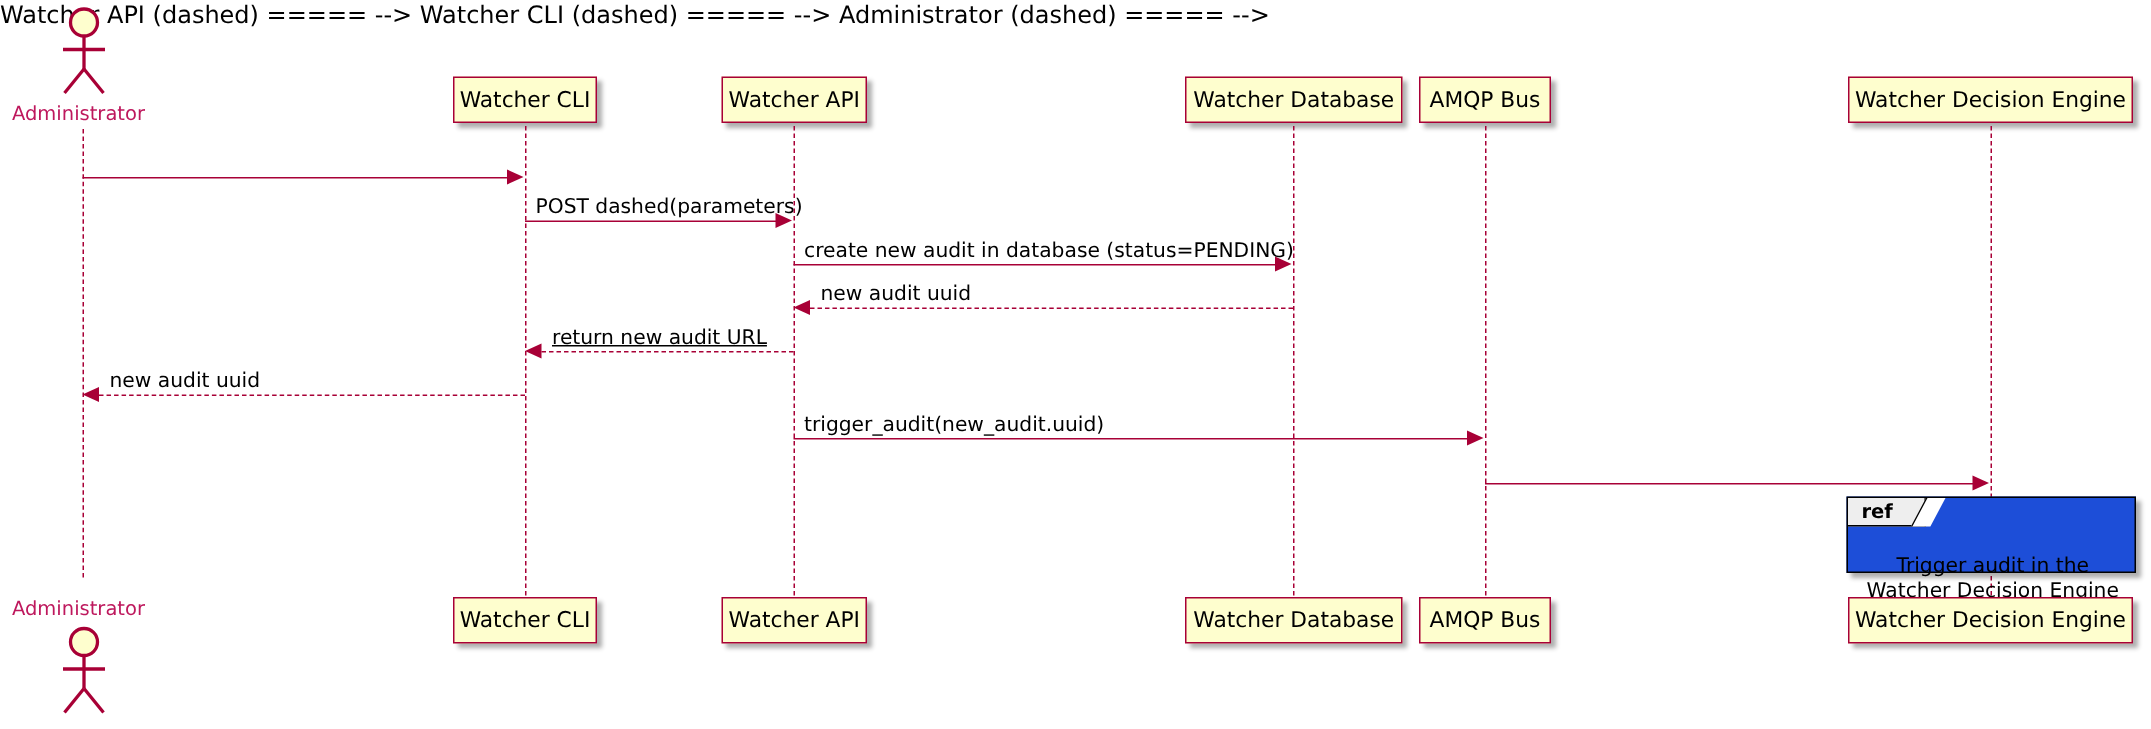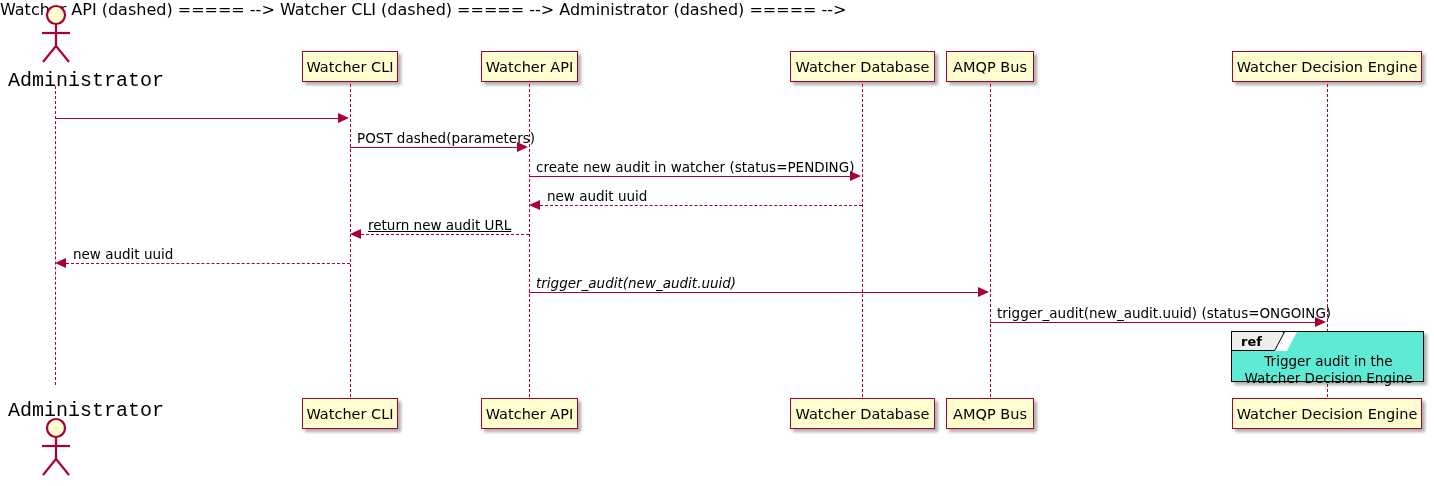--- a/index.html
+++ b/index.html
@@ -10,7 +10,7 @@
         box-shadow:3px 3px 3px rgba(0,0,0,.32);
         display:flex;align-items:center;justify-content:center;
         font-size:14.5px;color:#000;white-space:nowrap;height:31px;box-sizing:border-box;}
-  .actor-label{position:absolute;font-size:20px;color:#000000;white-space:nowrap;font-family:Liberation Mono, monospace;}
+  .actor-label{position:absolute;font-size:13px;color:#be185d;white-space:nowrap;}
   .actor-svg{position:absolute;}
   .msg-line{position:absolute;height:0;border-top:1.5px solid #A80036;}
   .msg-line.dashed{border-top:1.5px dashed #A80036;}

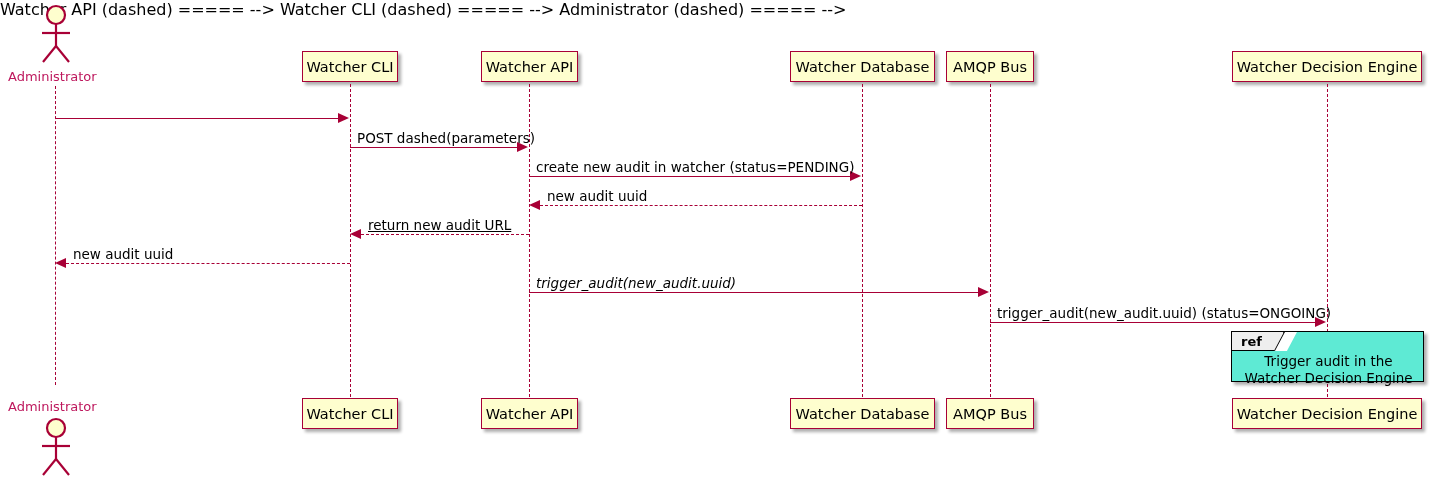--- a/index.html
+++ b/index.html
@@ -83,7 +83,7 @@
   
   <div class="msg-line" style="left:529px;top:176px;width:322px;"></div>
   <div class="arrowhead right" style="left:850px;top:171px;"></div>
-  <div class="msg-label" style="left:536px;top:159px;">create new audit in watcher (status=PENDING)</div>
+  <div class="msg-label" style="left:536px;top:159px;">create new audit in database (status=PENDING)</div>
 
    Watcher API (dashed) ===== --&gt;
   <div class="msg-line dashed" style="left:540px;top:205px;width:322px;"></div>

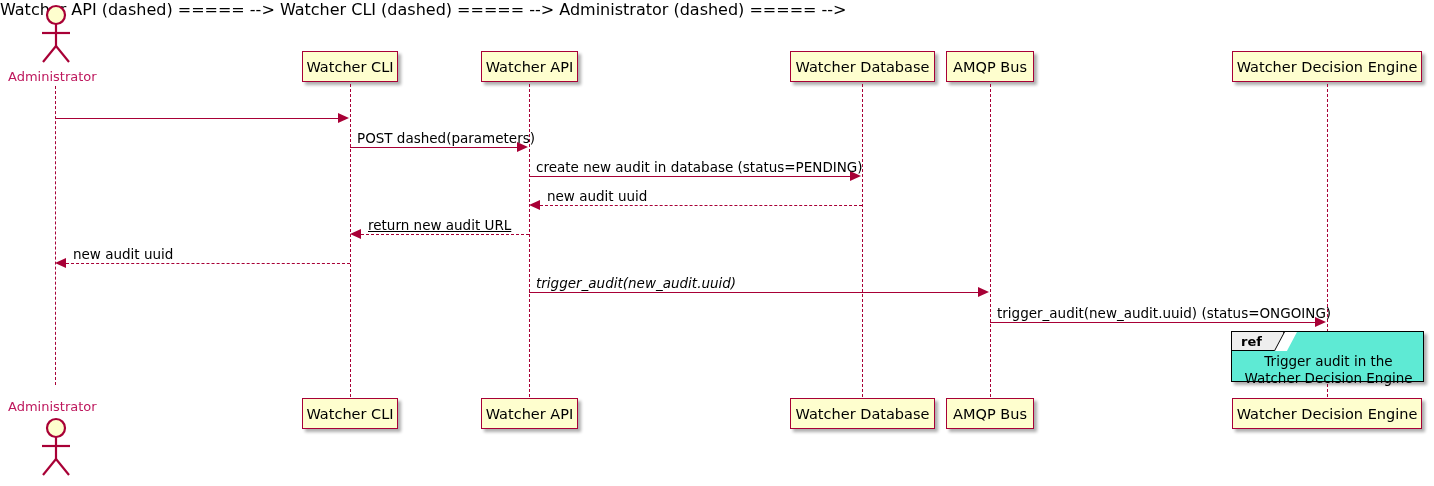--- a/index.html
+++ b/index.html
@@ -103,7 +103,7 @@
   
   <div class="msg-line" style="left:529px;top:292px;width:450px;"></div>
   <div class="arrowhead right" style="left:978px;top:287px;"></div>
-  <div class="msg-label" style="left:536px;top:275px;font-style:italic;">trigger_audit(new_audit.uuid)</div>
+  <div class="msg-label" style="left:536px;top:275px;">trigger_audit(new_audit.uuid)</div>
 
   
   <div class="msg-line" style="left:990px;top:322px;width:326px;"></div>

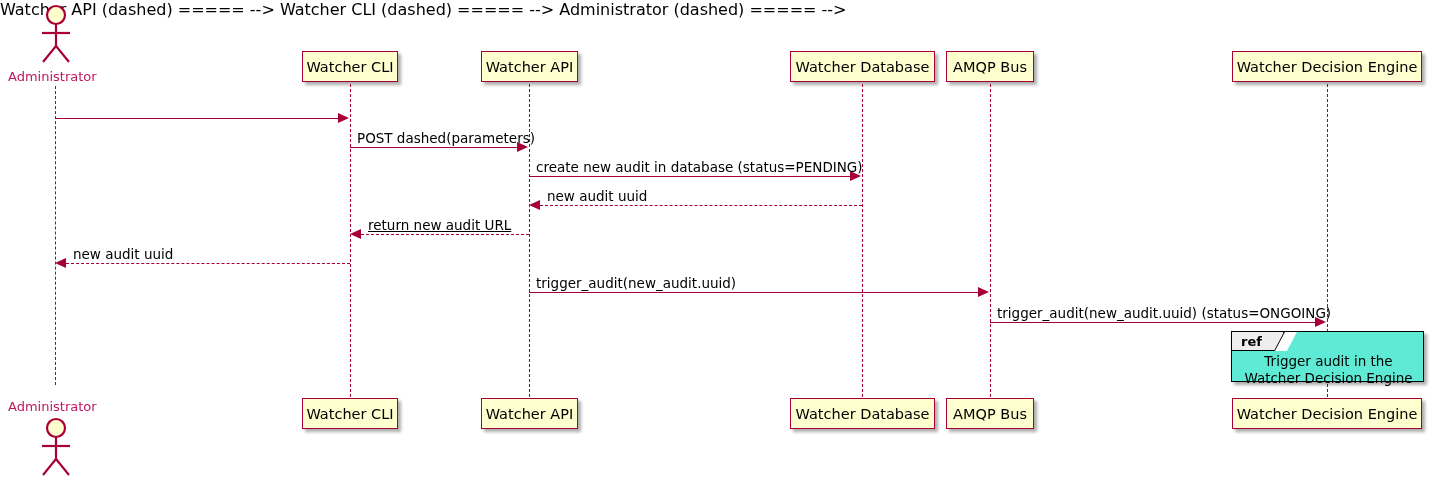--- a/index.html
+++ b/index.html
@@ -108,7 +108,6 @@
   
   <div class="msg-line" style="left:990px;top:322px;width:326px;"></div>
   <div class="arrowhead right" style="left:1315px;top:317px;"></div>
-  <div class="msg-label" style="left:997px;top:305px;">trigger_audit(new_audit.uuid) (status=ONGOING)</div>
 
   
   <div class="refbox" style="left:1231px;top:331px;width:193px;height:51px;">

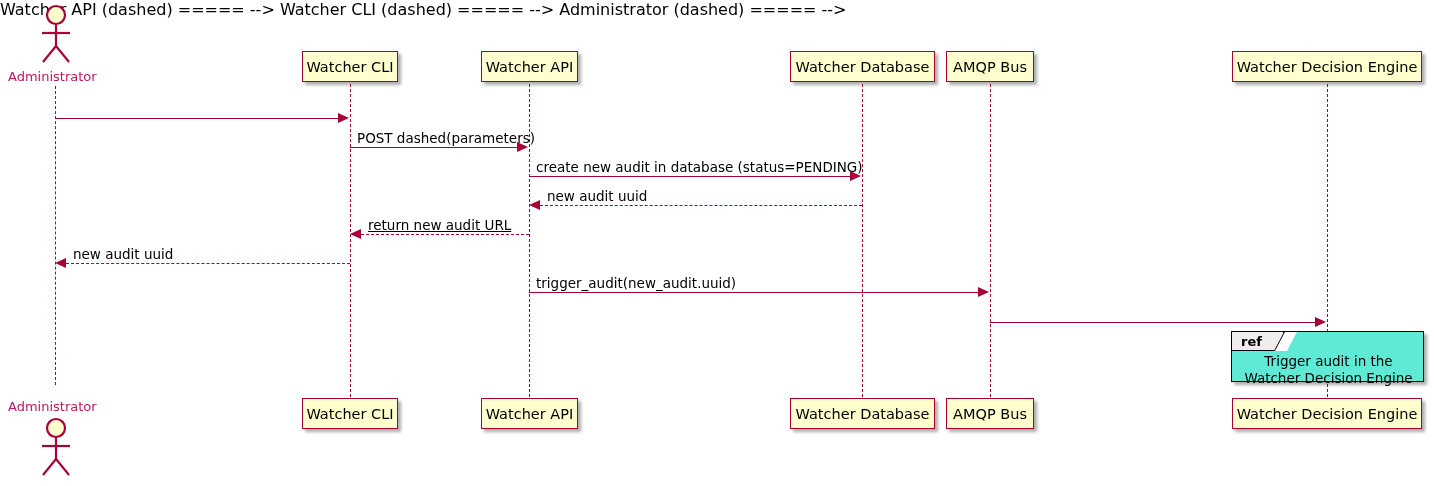--- a/index.html
+++ b/index.html
@@ -18,7 +18,7 @@
   .arrowhead{position:absolute;width:0;height:0;}
   .arrowhead.right{border-top:5px solid transparent;border-bottom:5px solid transparent;border-left:11px solid #A80036;}
   .arrowhead.left{border-top:5px solid transparent;border-bottom:5px solid transparent;border-right:11px solid #A80036;}
-  .refbox{position:absolute;background:#5eead4;border:1.5px solid #000;
+  .refbox{position:absolute;background:#1d4ed8;border:1.5px solid #000;
           box-shadow:3px 3px 3px rgba(0,0,0,.32);box-sizing:border-box;padding-left:16px;}
   .reftab{position:absolute;left:0;top:0;height:19px;background:#EEEEEE;
           border-right:1.5px solid #000;border-bottom:1.5px solid #000;

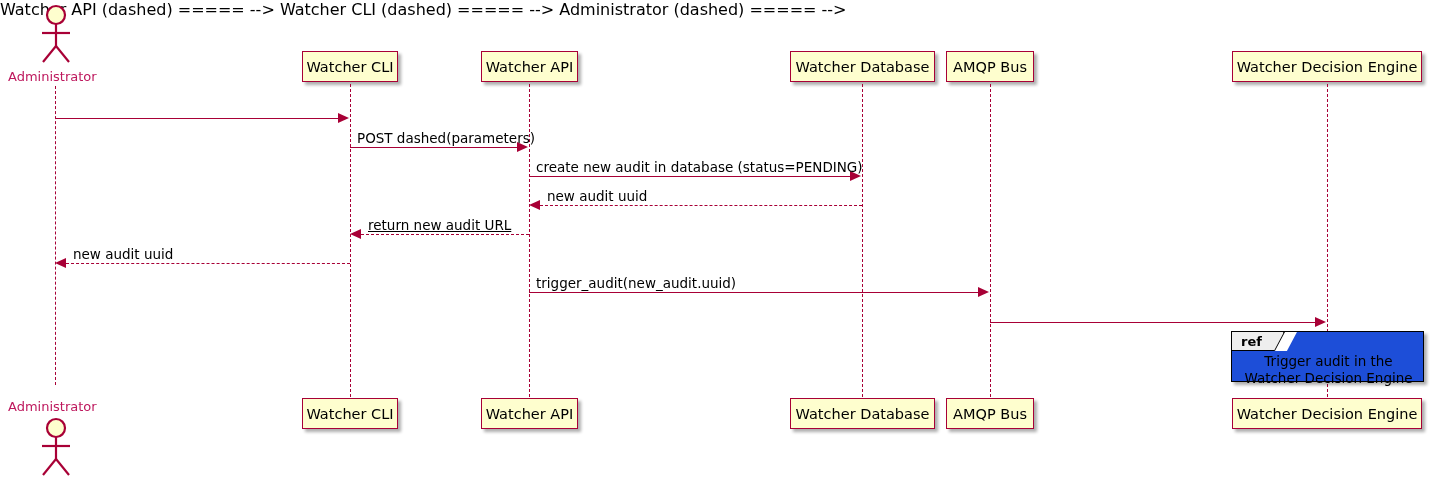--- a/index.html
+++ b/index.html
@@ -26,7 +26,7 @@
           display:flex;align-items:center;padding:0 8px 0 9px;box-sizing:border-box;}
   .reftab-notch{position:absolute;top:0;width:12px;height:19px;background:#fff;
                 border-left:1.5px solid #000;transform:skewX(-28deg);transform-origin:top left;}
-  .reftext{position:absolute;font-size:13.5px;color:#000;white-space:nowrap;line-height:17px;text-align:center;}
+  .reftext{position:absolute;font-size:13.5px;color:#000;white-space:nowrap;line-height:17px;text-align:center;margin-top:16px;}
 </style>
 </head>
 <body>

